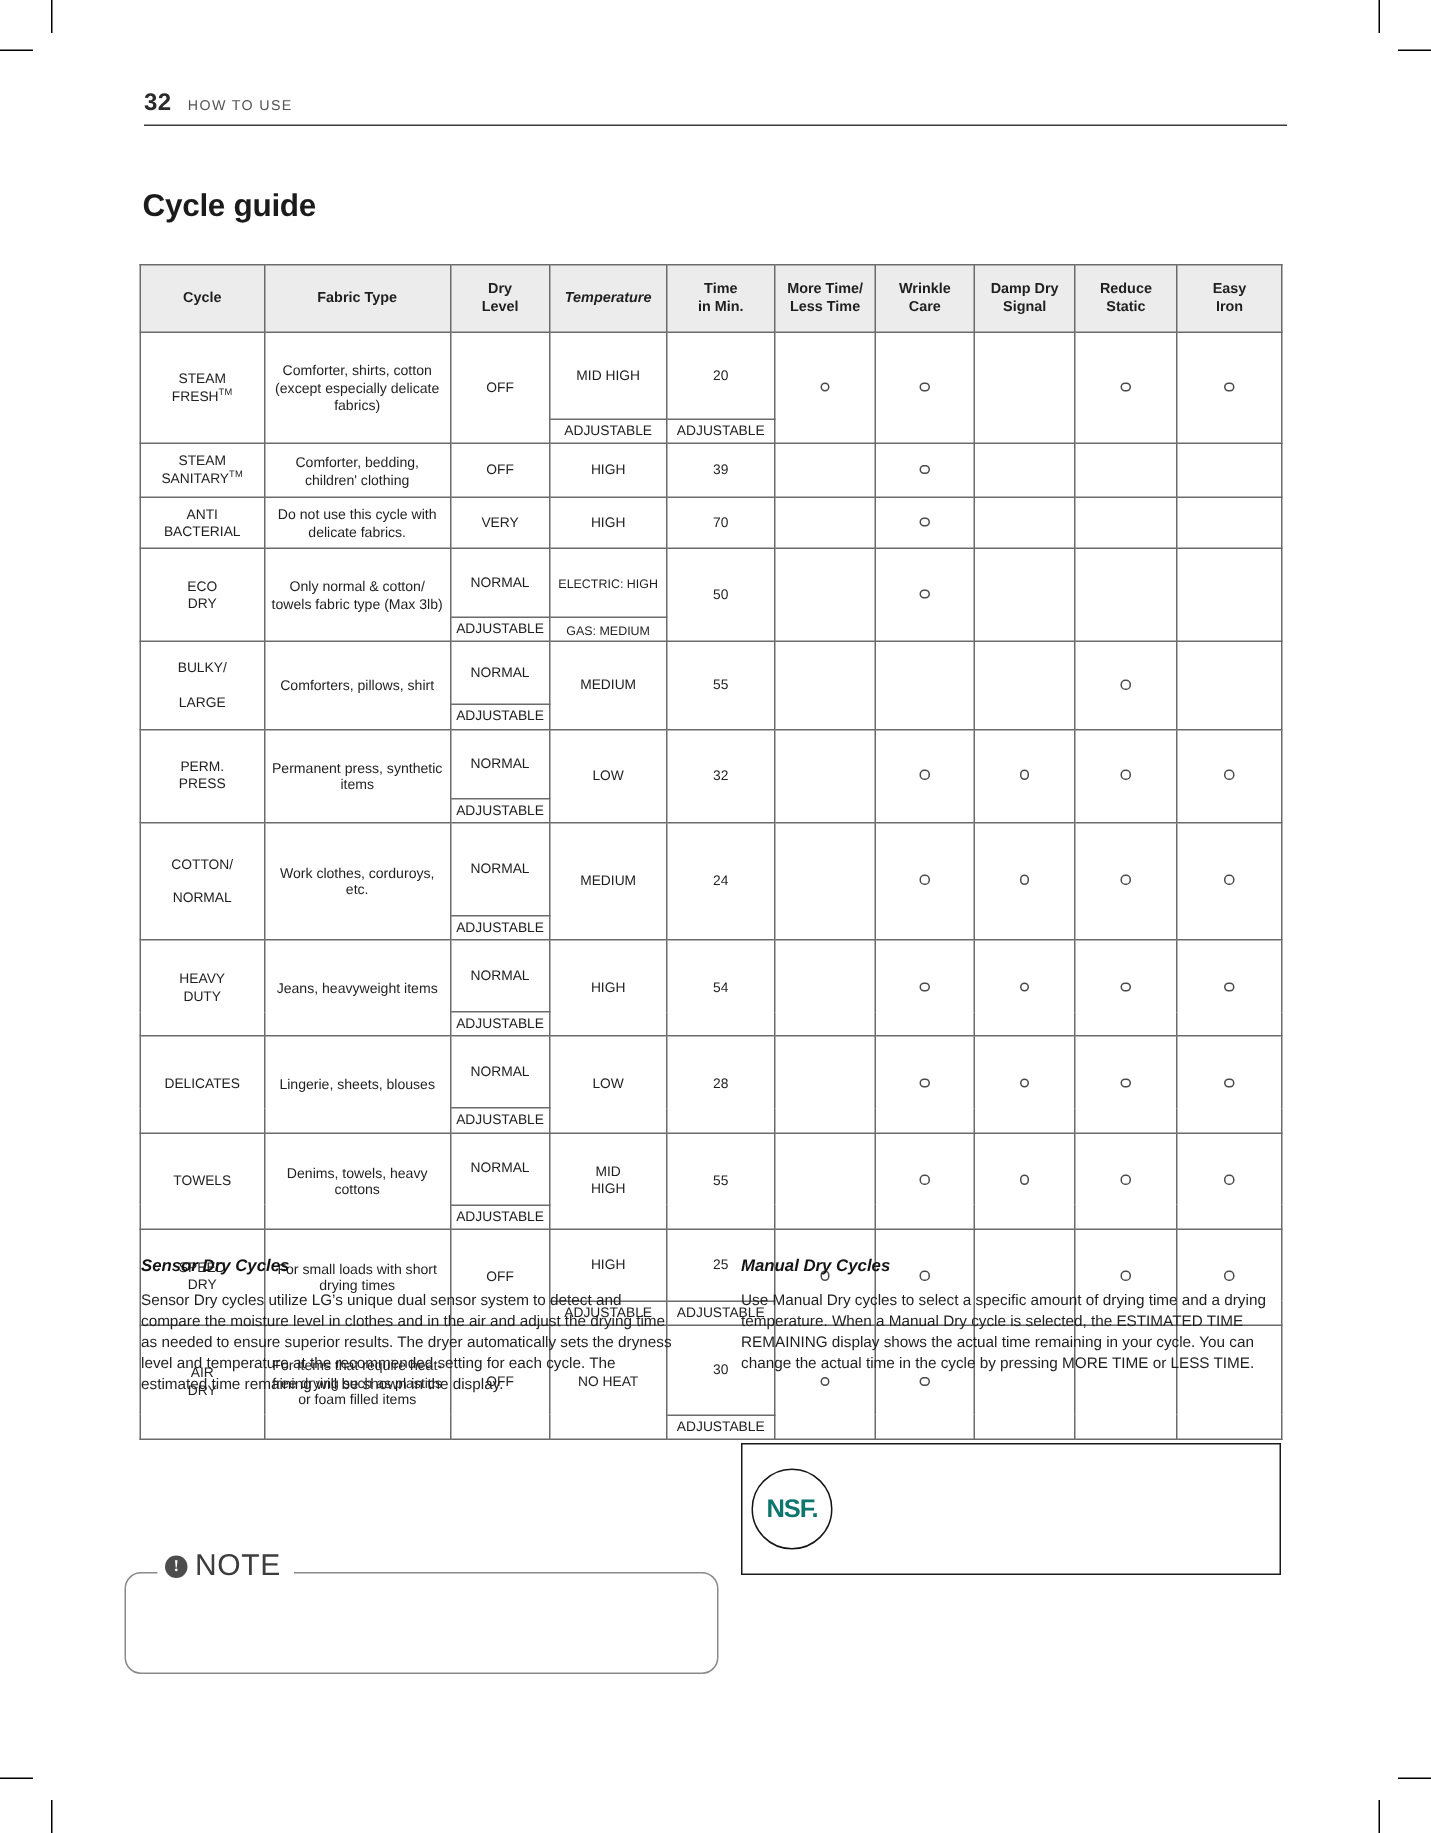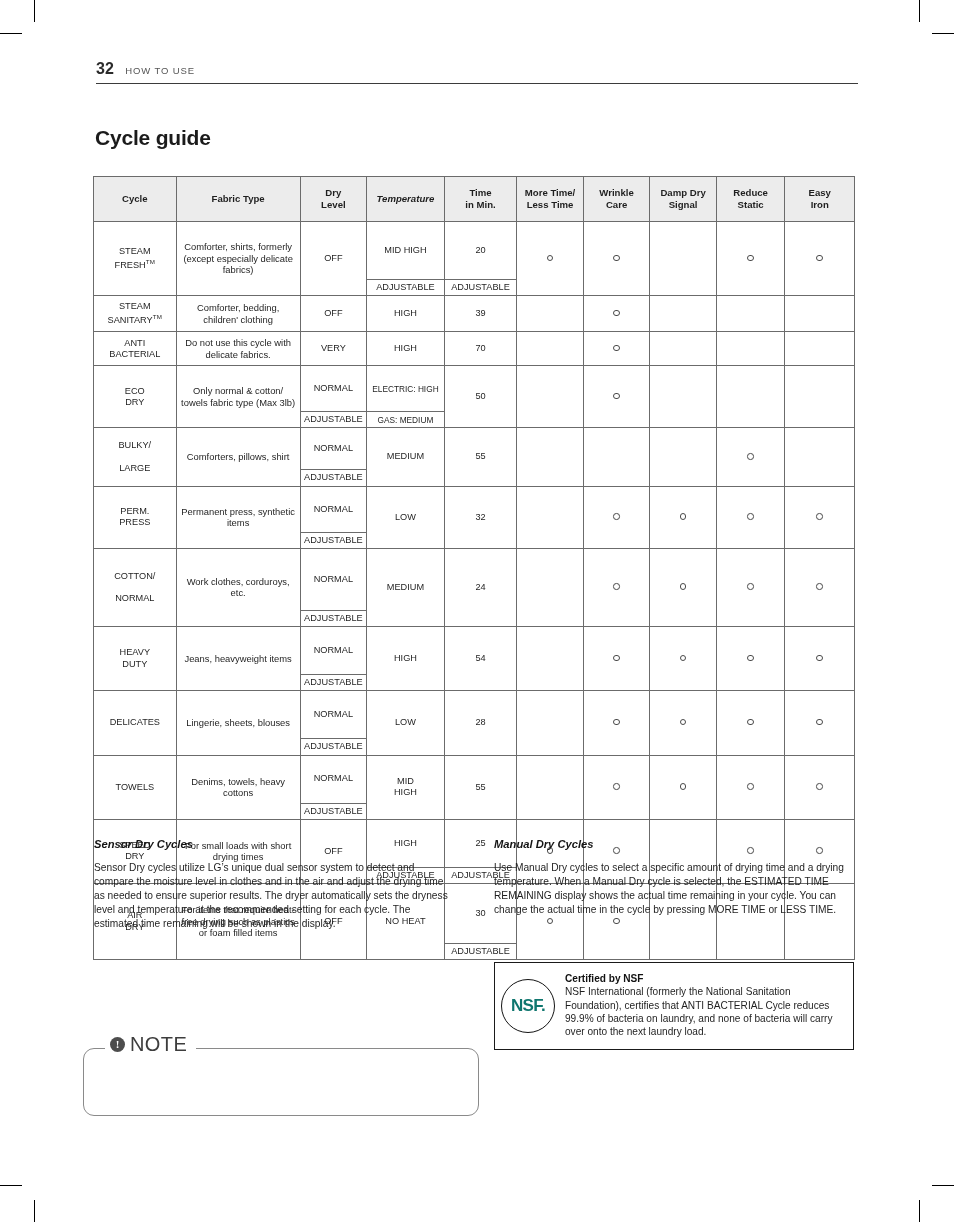--- a/index.html
+++ b/index.html
@@ -287,7 +287,7 @@
     <tbody id="cycle-body">
         <tr style="height: 58px;">
           <td class="c-cycle" rowspan="2">STEAM<br>FRESH<sup class="tm">TM</sup></td>
-          <td class="c-fabric" rowspan="2">Comforter, shirts, formerly (except especially delicate fabrics)</td>
+          <td class="c-fabric" rowspan="2">Comforter, shirts, cotton (except especially delicate fabrics)</td>
           <td class="c-sub" rowspan="2">OFF</td>
           <td class="c-temp">MID HIGH</td>
           <td class="c-time">20</td>

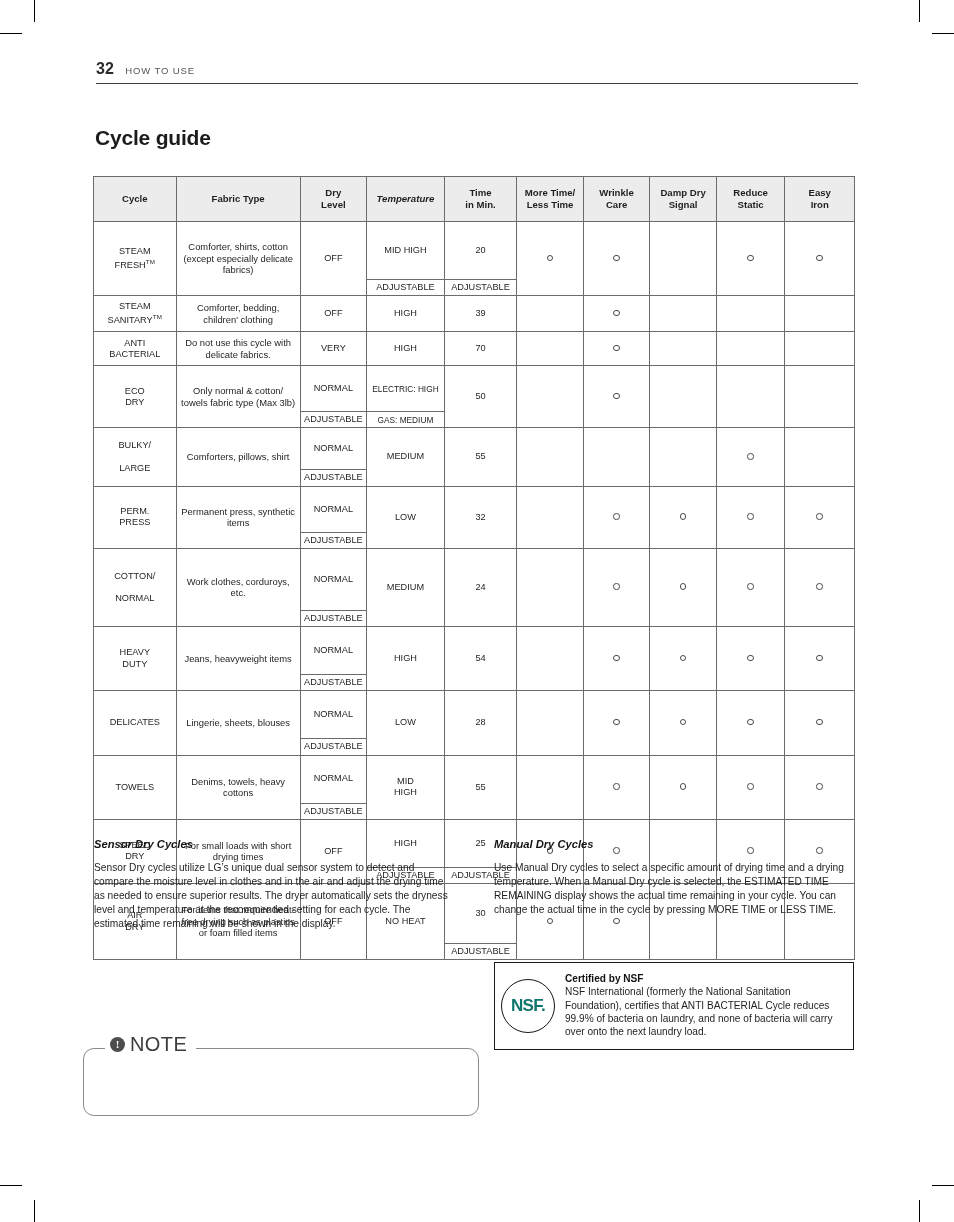--- a/index.html
+++ b/index.html
@@ -480,10 +480,6 @@
   <div class="nsf-logo">
     <span>NSF.</span>
   </div>
-  <div class="nsf-text">
-    <div class="nsf-title">Certified by NSF</div>
-    <div class="nsf-body">NSF International (formerly the National Sanitation Foundation), certifies that ANTI BACTERIAL Cycle reduces 99.9% of bacteria on laundry, and none of bacteria will carry over onto the next laundry load.</div>
-  </div>
 </div>
 
 <div class="note-box">

